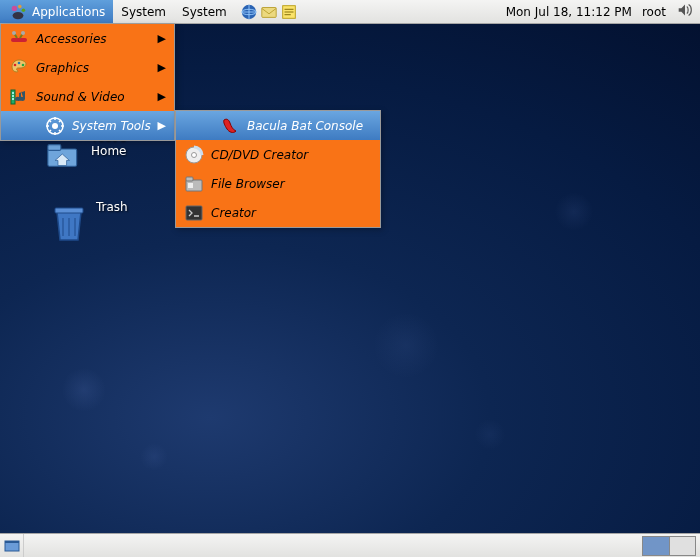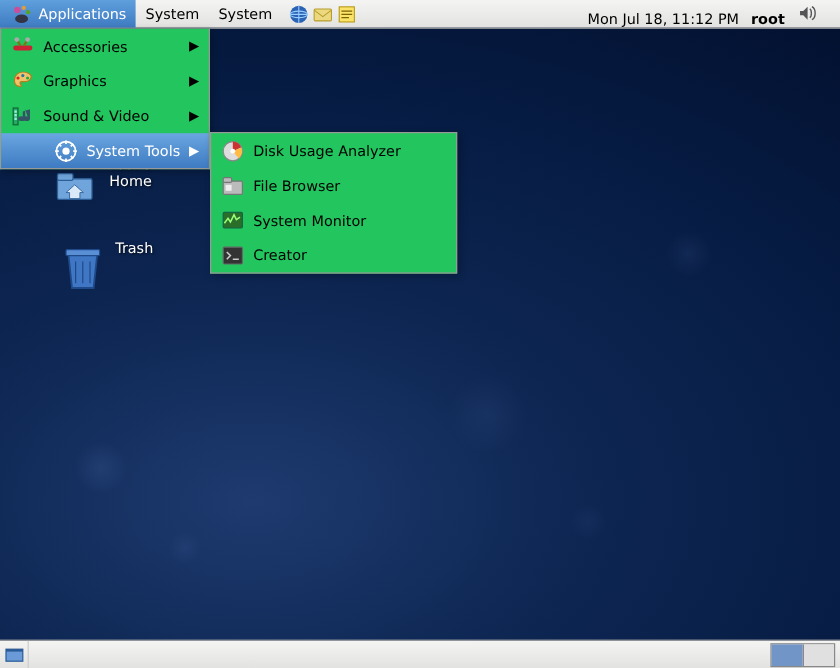--- a/index.html
+++ b/index.html
@@ -30,7 +30,7 @@
   display: flex; align-items: center; z-index: 10;
 }
 .panel-left { display: flex; align-items: center; height: 100%; }
-.panel-right { margin-left: auto; display: flex; align-items: flex-end; height: 100%; gap: 10px; padding-right: 18px; }
+.panel-right { margin-left: auto; display: flex; align-items: center; height: 100%; gap: 10px; padding-right: 6px; }
 .menu-btn {
   height: 100%; display: flex; align-items: center; padding: 0 8px;
   gap: 4px; cursor: default;

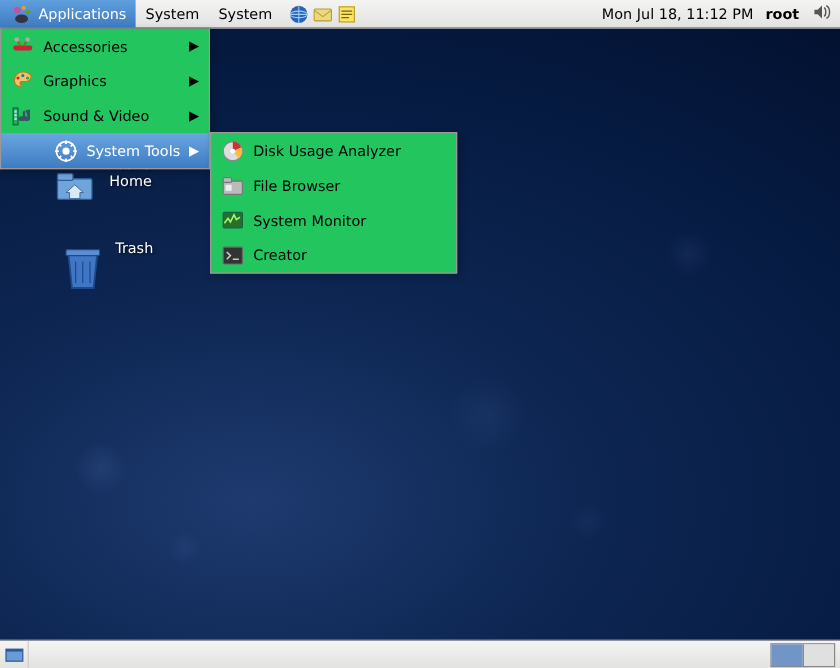--- a/index.html
+++ b/index.html
@@ -42,7 +42,7 @@
 .tray-ico { width: 20px; height: 20px; display: flex; align-items: center; justify-content: center; }
 .tray-ico svg { width: 18px; height: 18px; }
 .clock { font-size: 12px; }
-.user { font-weight: bold; }
+.user { font-weight: normal; }
 .vol svg { width: 18px; height: 18px; }
 
 

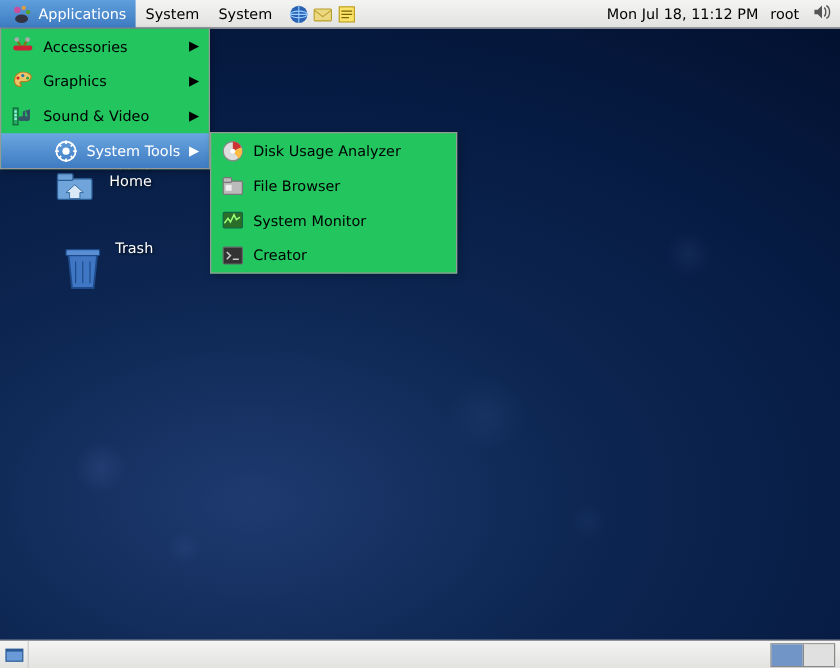--- a/index.html
+++ b/index.html
@@ -47,9 +47,9 @@
 
 
 .menu {
-  position: absolute; background: #22c55e;
+  position: absolute; background: #f97316;
   border: 1px solid #999; box-shadow: 2px 2px 6px rgba(0,0,0,.25);
-  min-width: 175px; z-index: 20;
+  min-width: 175px; z-index: 20; font-style: italic;
 }
 .menu-item {
   height: 29px; display: flex; align-items: center; padding: 0 8px;

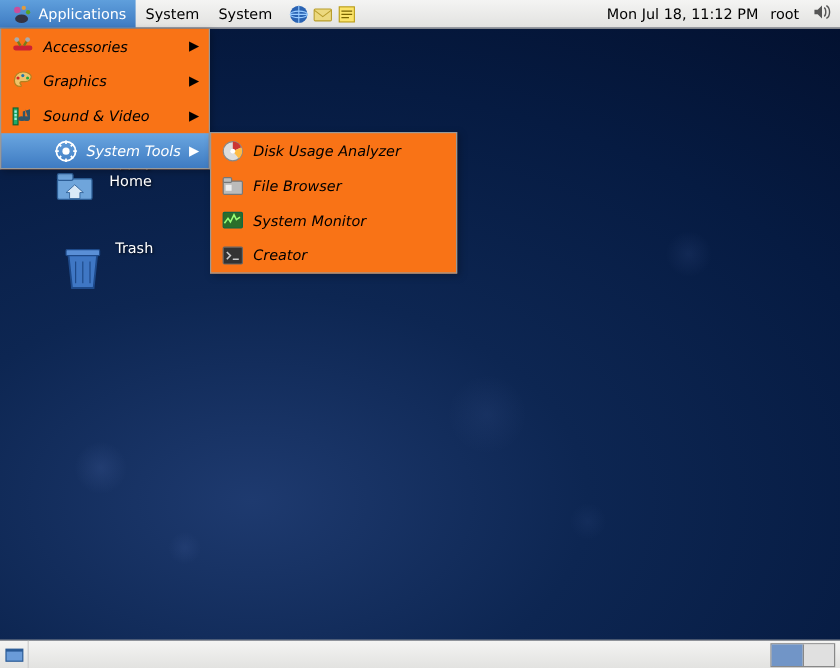--- a/index.html
+++ b/index.html
@@ -198,6 +198,14 @@
 </div>
 
 <div class="menu sub">
+  <div class="menu-item selected">
+    <span class="menu-ico">
+        <svg viewBox="0 0 20 20">
+          <path d="M4 4c3-2 5 0 6 3 1 3 3 7 6 8-3 3-7 1-9-2-2-3-4-7-3-9z" fill="#d22" stroke="#800"></path>
+        </svg>
+      </span>
+    <span>Bacula Bat Console</span>
+  </div>
   <div class="menu-item">
     <span class="menu-ico">
         <svg viewBox="0 0 20 20">

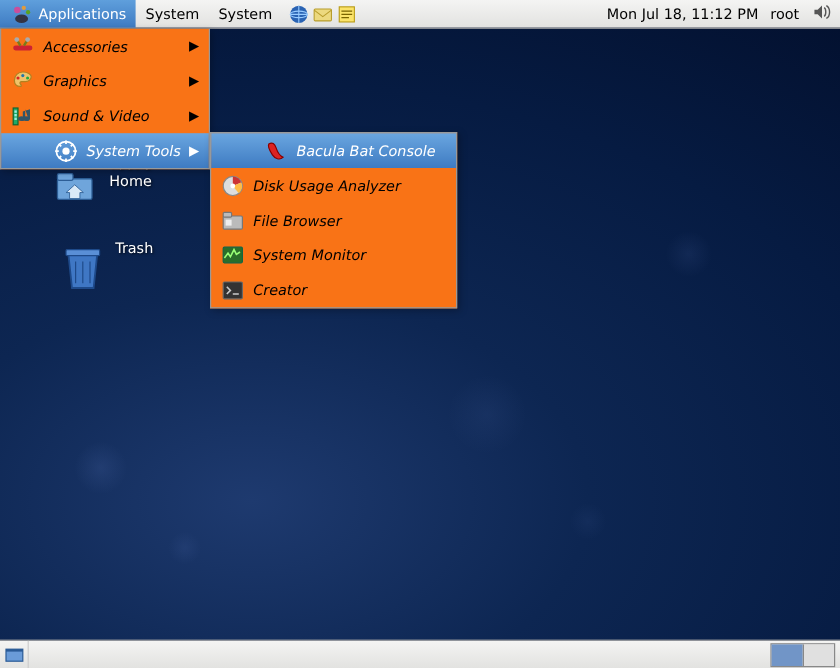--- a/index.html
+++ b/index.html
@@ -209,6 +209,16 @@
   <div class="menu-item">
     <span class="menu-ico">
         <svg viewBox="0 0 20 20">
+          <circle cx="10" cy="10" r="8" fill="#eee" stroke="#999"></circle>
+          <circle cx="10" cy="10" r="2.5" fill="#fff" stroke="#999"></circle>
+          <path d="M10 2a8 8 0 018 8" fill="none" stroke="#cde" stroke-width="3"></path>
+        </svg>
+      </span>
+    <span>CD/DVD Creator</span>
+  </div>
+  <div class="menu-item">
+    <span class="menu-ico">
+        <svg viewBox="0 0 20 20">
           <circle cx="10" cy="10" r="8" fill="#ddd" stroke="#888"></circle>
           <path d="M10 10V2a8 8 0 017 5z" fill="#c33"></path>
           <path d="M10 10l7-3a8 8 0 01-2 9z" fill="#fb4"></path>

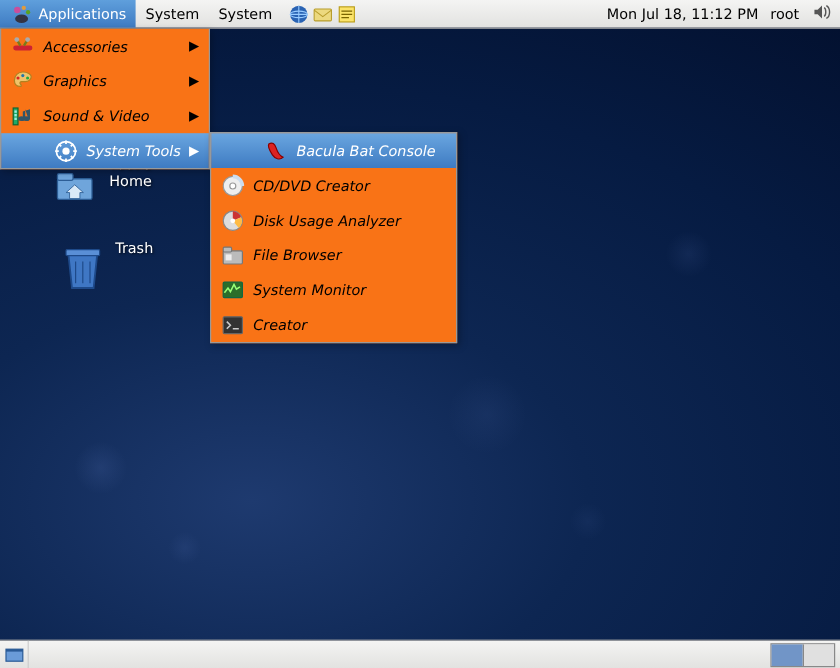--- a/index.html
+++ b/index.html
@@ -219,17 +219,6 @@
   <div class="menu-item">
     <span class="menu-ico">
         <svg viewBox="0 0 20 20">
-          <circle cx="10" cy="10" r="8" fill="#ddd" stroke="#888"></circle>
-          <path d="M10 10V2a8 8 0 017 5z" fill="#c33"></path>
-          <path d="M10 10l7-3a8 8 0 01-2 9z" fill="#fb4"></path>
-          <circle cx="10" cy="10" r="2" fill="#fff"></circle>
-        </svg>
-      </span>
-    <span>Disk Usage Analyzer</span>
-  </div>
-  <div class="menu-item">
-    <span class="menu-ico">
-        <svg viewBox="0 0 20 20">
           <rect x="2" y="6" width="16" height="11" rx="1" fill="#bbb" stroke="#777"></rect>
           <rect x="2" y="3" width="7" height="4" rx="1" fill="#bbb" stroke="#777"></rect>
           <rect x="4" y="9" width="5" height="5" fill="#eee"></rect>

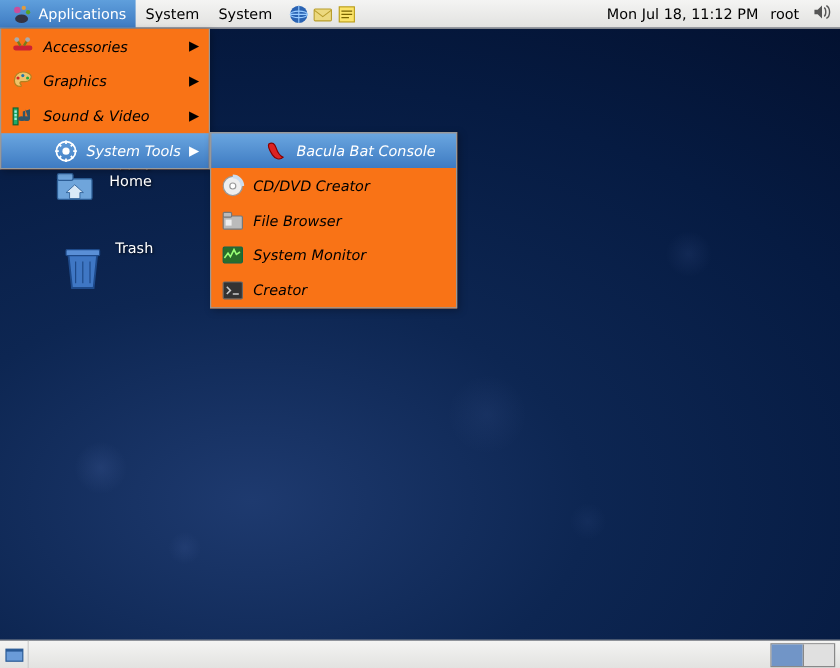--- a/index.html
+++ b/index.html
@@ -229,15 +229,6 @@
   <div class="menu-item">
     <span class="menu-ico">
         <svg viewBox="0 0 20 20">
-          <rect x="2" y="3" width="16" height="13" rx="1" fill="#2a6e2a" stroke="#164"></rect>
-          <path d="M3 12l3-4 2 3 3-6 2 4 3-2" fill="none" stroke="#9f7" stroke-width="1.3"></path>
-        </svg>
-      </span>
-    <span>System Monitor</span>
-  </div>
-  <div class="menu-item">
-    <span class="menu-ico">
-        <svg viewBox="0 0 20 20">
           <rect x="2" y="3" width="16" height="14" rx="1" fill="#333" stroke="#666"></rect>
           <path d="M5 7l3 3-3 3M10 13h5" stroke="#ccc" stroke-width="1.3" fill="none"></path>
         </svg>

